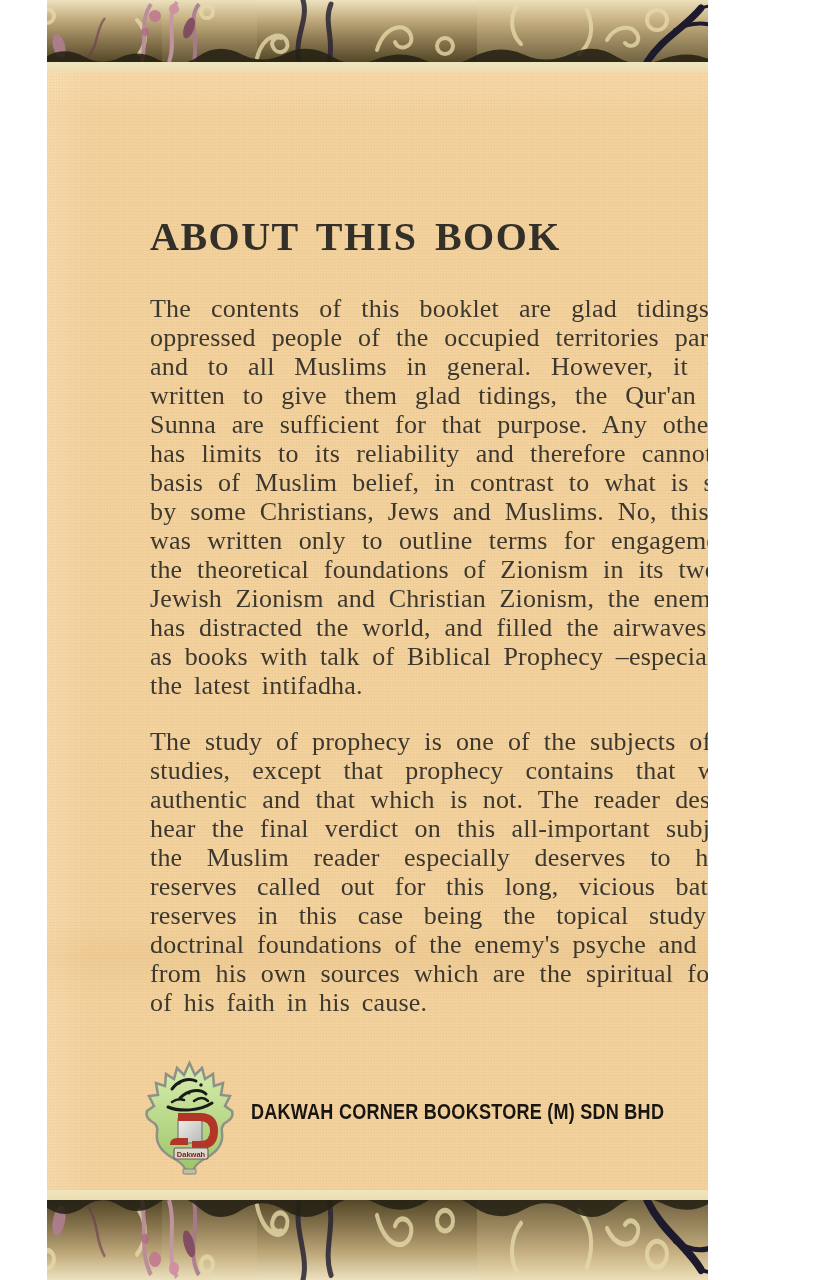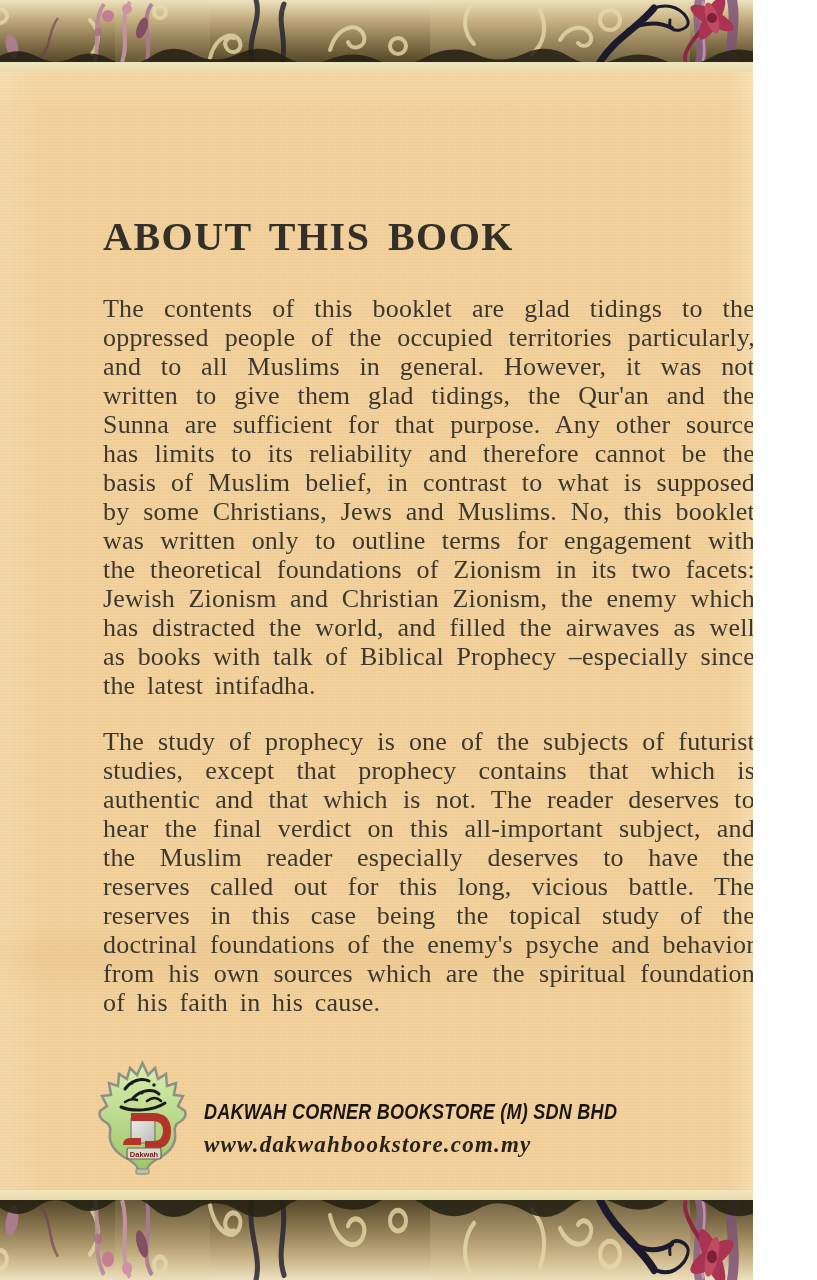--- a/index.html
+++ b/index.html
@@ -5,9 +5,10 @@
   html,body{margin:0;padding:0;background:#ffffff;}
   .scan{
     position:relative;
-    width:753px;height:1280px;
+    width:661px;height:1280px;
     overflow:hidden;
     font-family:"Liberation Serif", serif;
+    margin-left:47px;
   }
   
   .band{display:block;width:817px;}

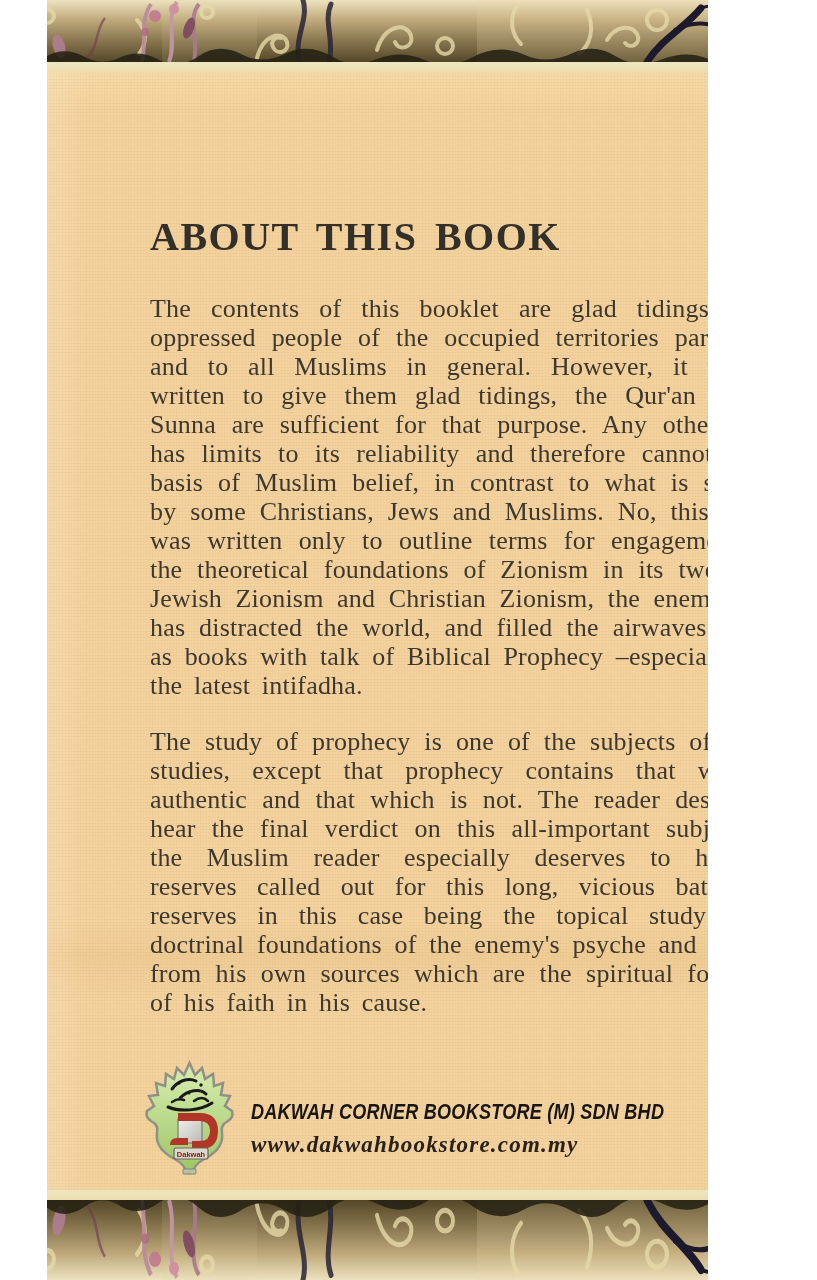--- a/index.html
+++ b/index.html
@@ -57,7 +57,7 @@
     align-items:flex-start;
   }
   .logo{display:block;width:95px;height:122px;}
-  .pub-text{margin-left:14px;padding-top:44px;font-style:italic;}
+  .pub-text{margin-left:14px;padding-top:44px;}
   .pub-name{
     font-family:"Liberation Sans", sans-serif;
     font-weight:700;

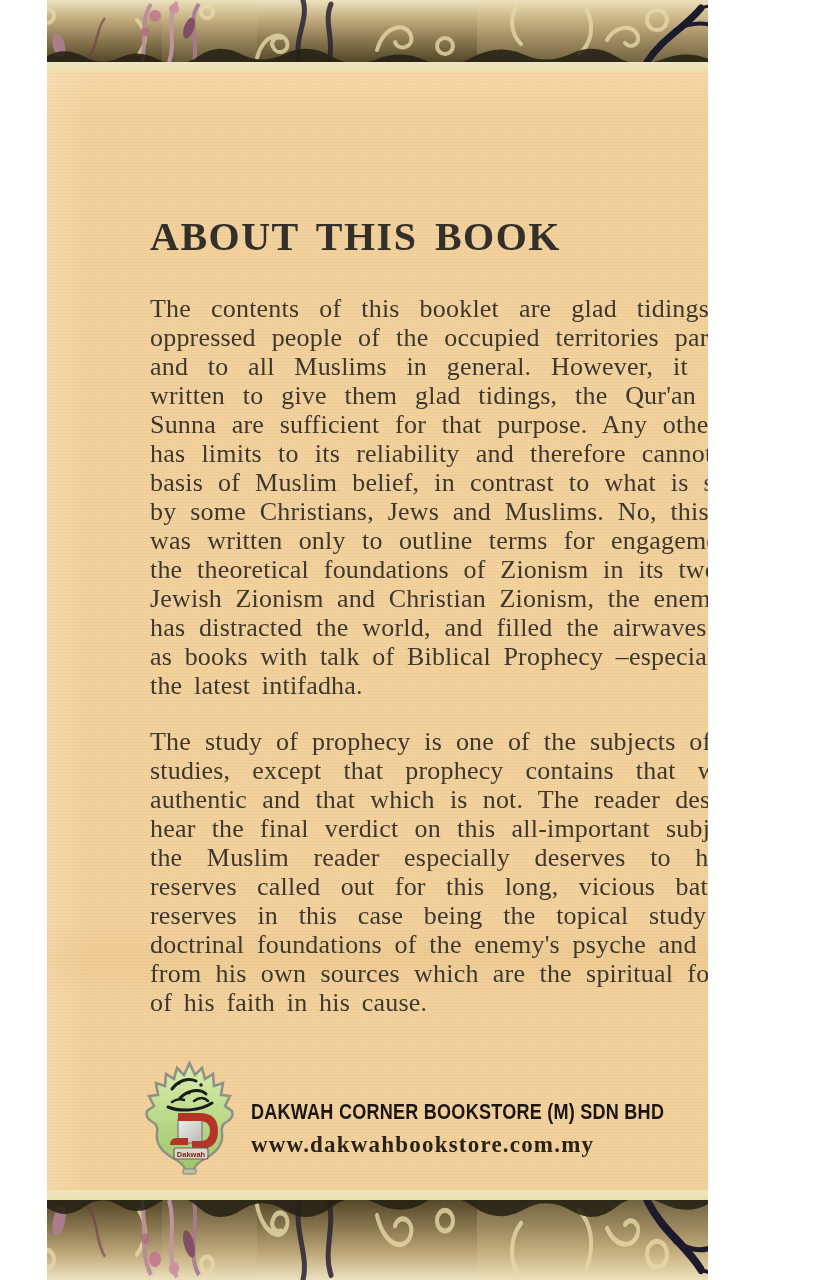--- a/index.html
+++ b/index.html
@@ -208,7 +208,6 @@
       </svg>
       <div class="pub-text">
         <div class="pub-name">DAKWAH CORNER BOOKSTORE (M) SDN BHD</div>
-        <div class="pub-site">www.dakwahbookstore.com.my</div>
       </div>
     </div>
   </div>

